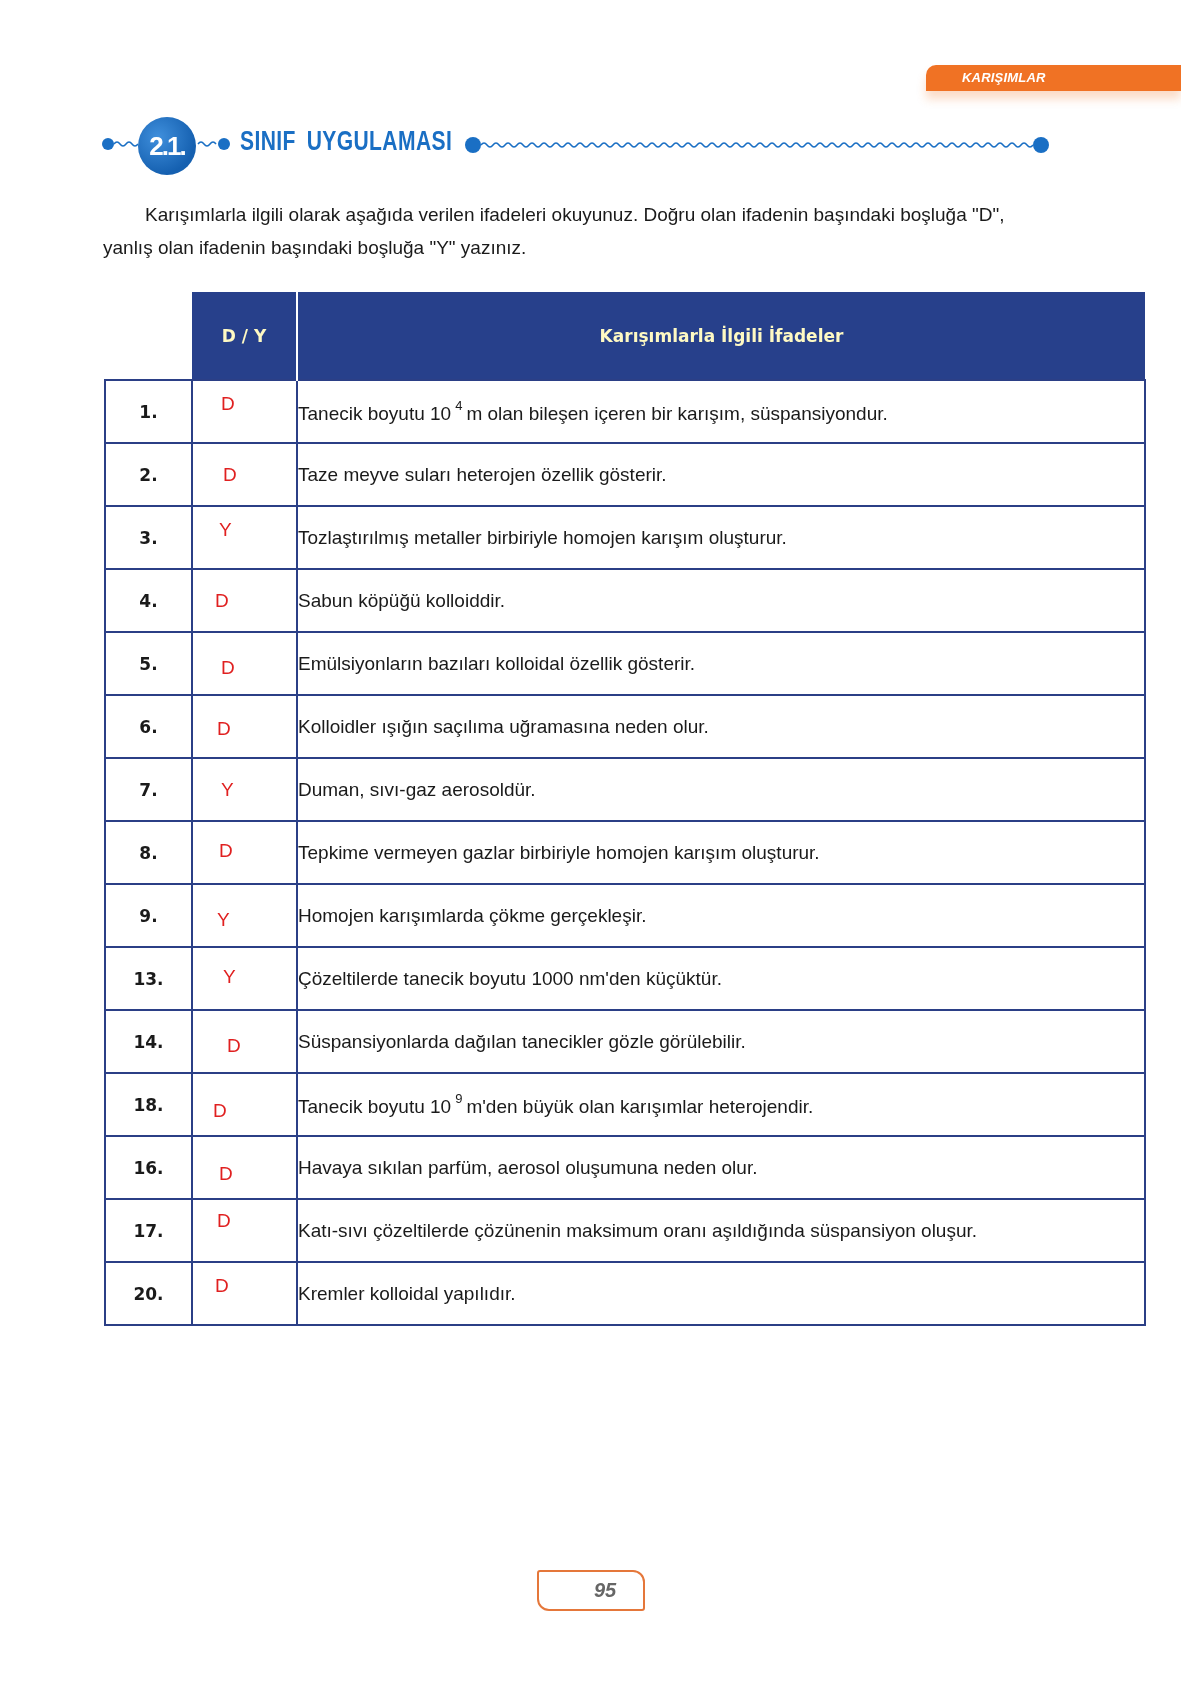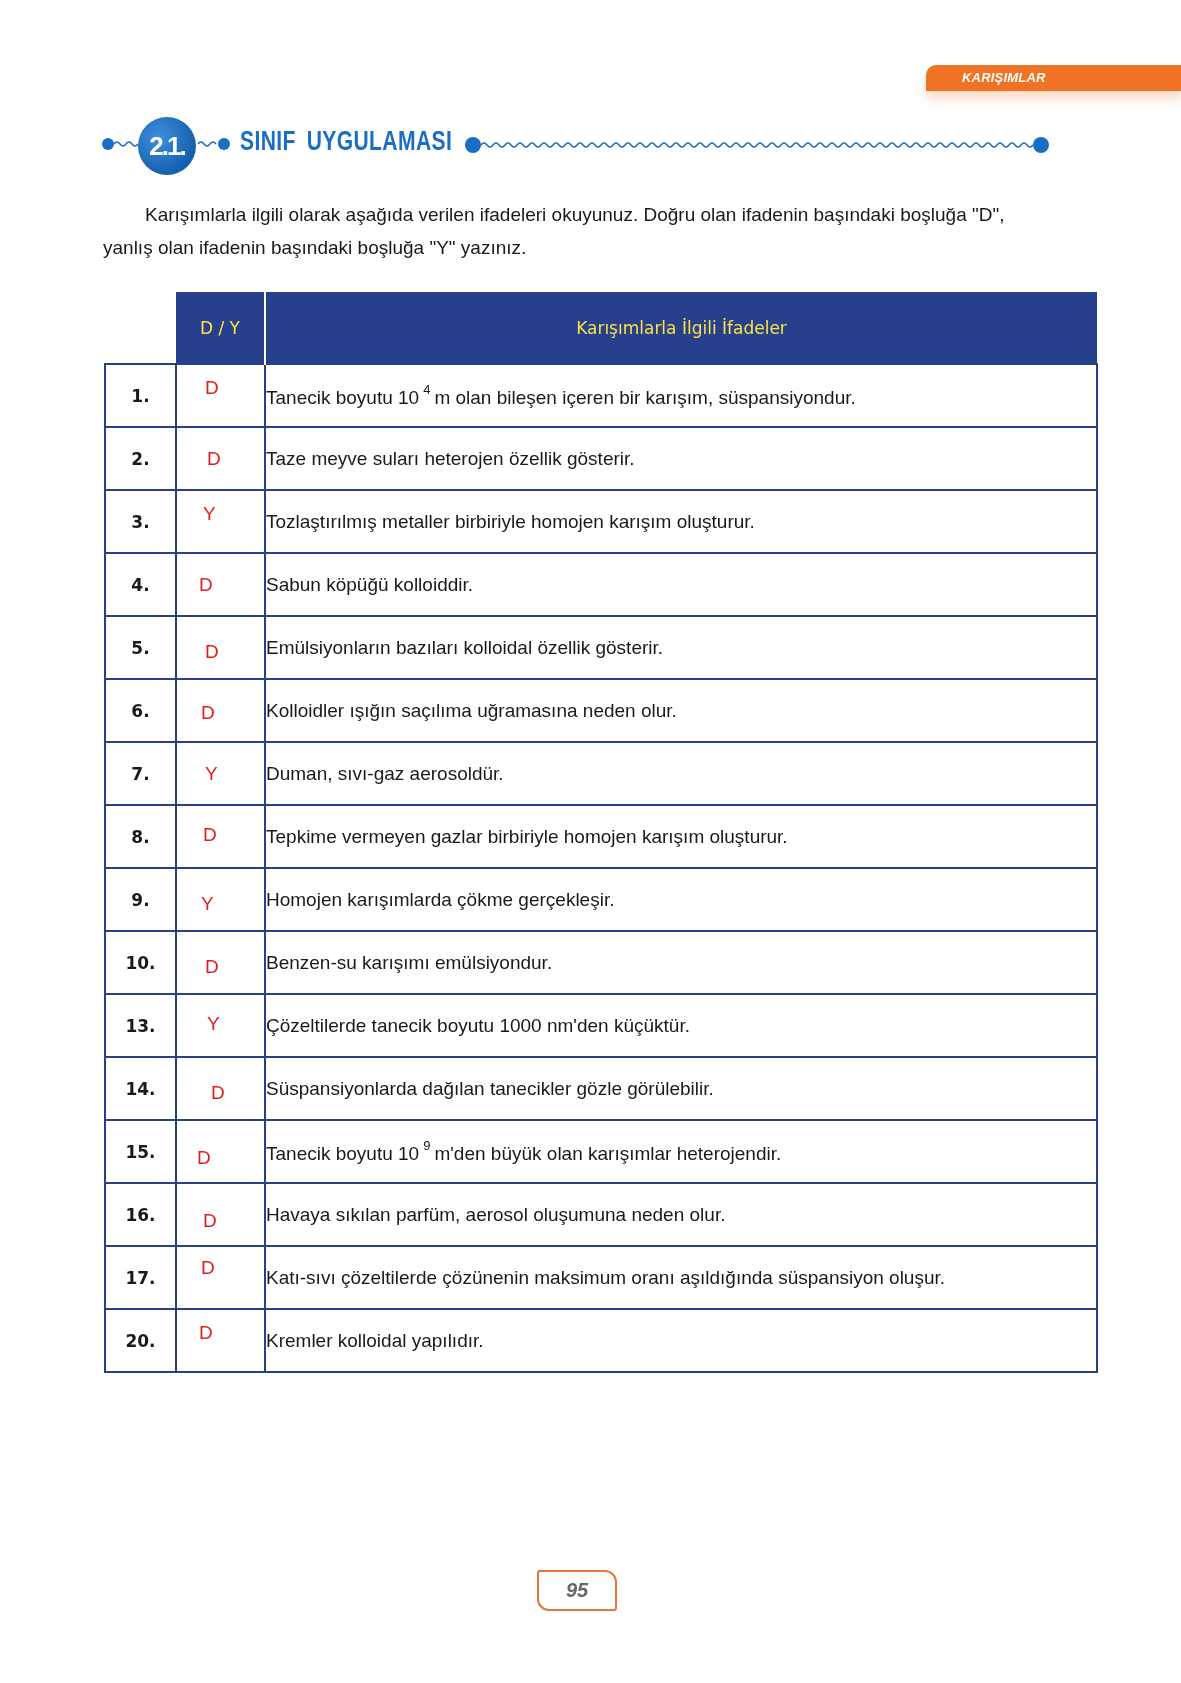--- a/index.html
+++ b/index.html
@@ -36,7 +36,7 @@
       position:absolute; left:104px; top:292px; border-collapse:collapse; table-layout:fixed;
     }
     table.qtable th {
-      background:#27408b; color:#fde047; font-size:17px; font-weight:normal; height:55px; padding:8px;
+      background:#27408b; color:#fef9c3; font-size:17px; font-weight:bold; height:55px; padding:16px;
       font-family:"DejaVu Sans", sans-serif; border-left:2px solid #fff;
     }
     table.qtable th.blank { background:#fff; border:none; }

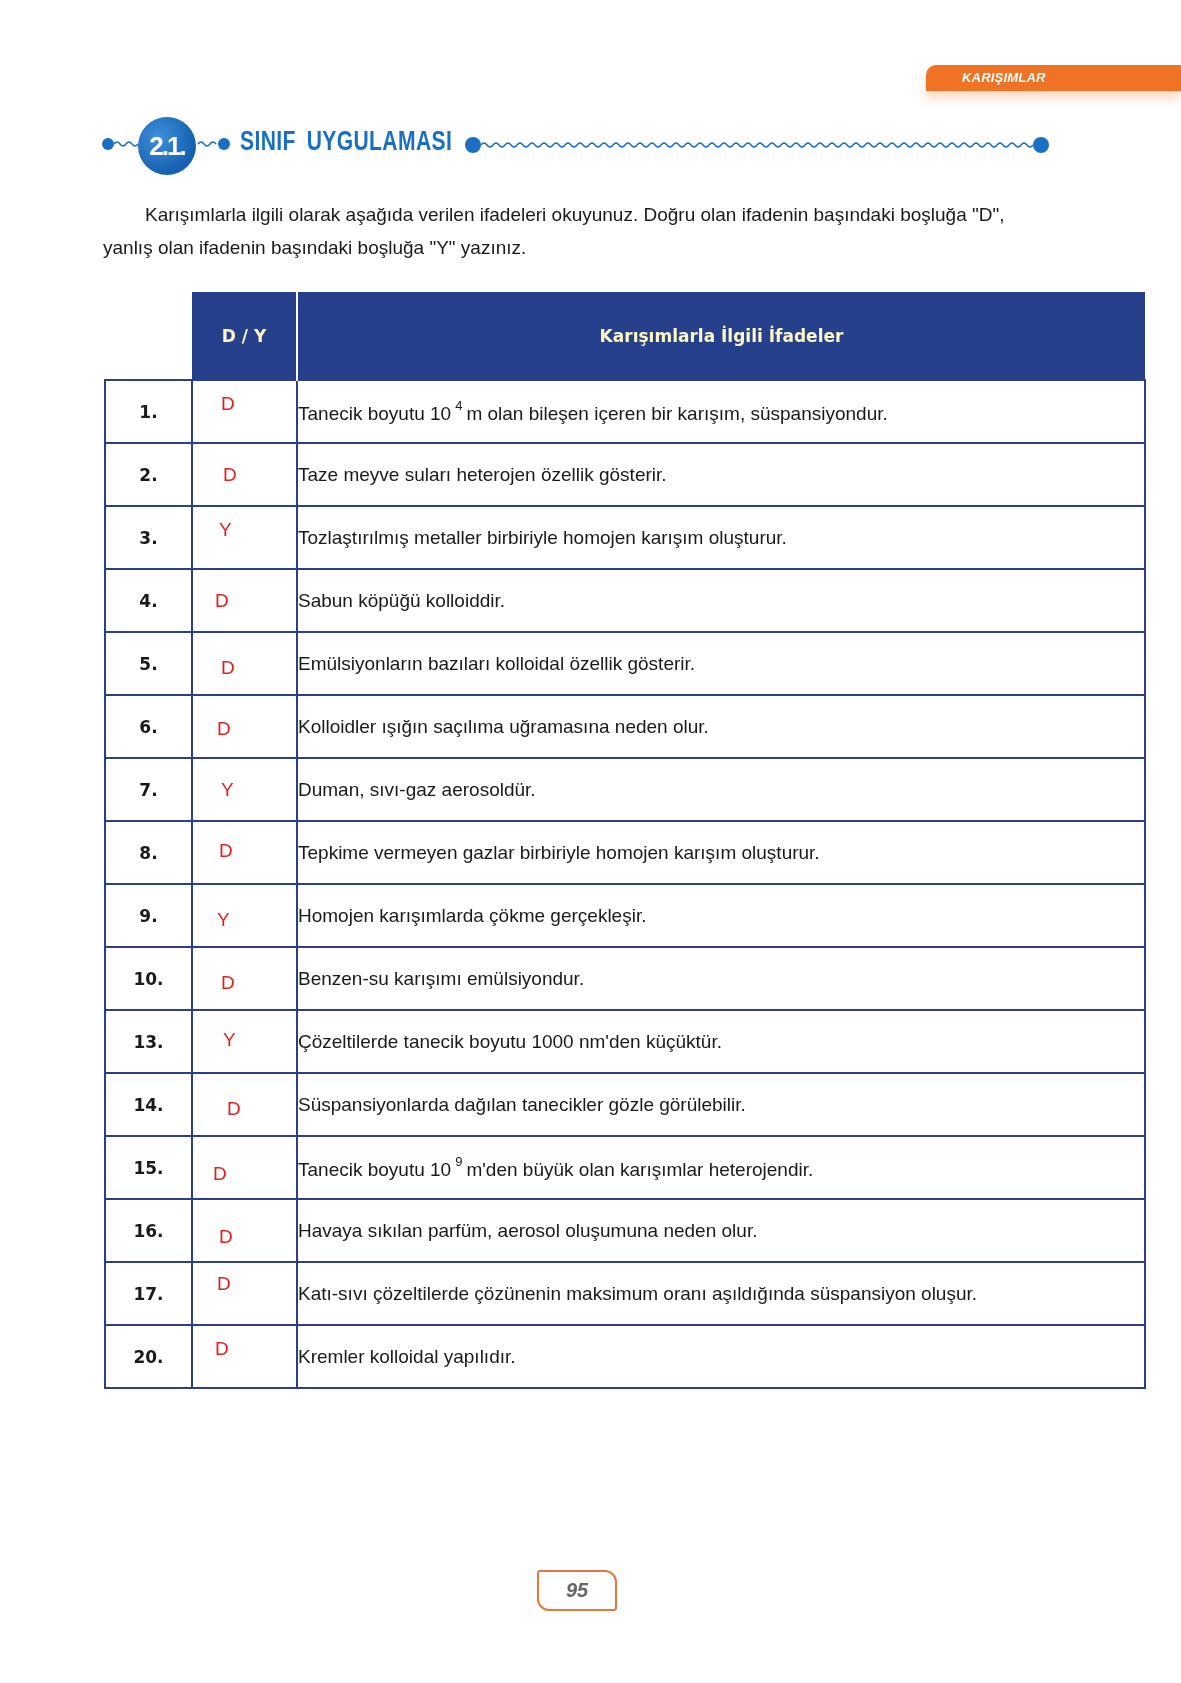--- a/index.html
+++ b/index.html
@@ -151,13 +151,6 @@
         <td class="stmt"><span>Homojen karışımlarda çökme gerçekleşir.</span></td>
       </tr>
       <tr>
-        <td class="num">10.</td>
-        <td class="ans">
-          <span style="left:28px;top:24px">D</span>
-        </td>
-        <td class="stmt"><span>Benzen-su karışımı emülsiyondur.</span></td>
-      </tr>
-      <tr>
         <td class="num">13.</td>
         <td class="ans">
           <span style="left:30px;top:18px">Y</span>

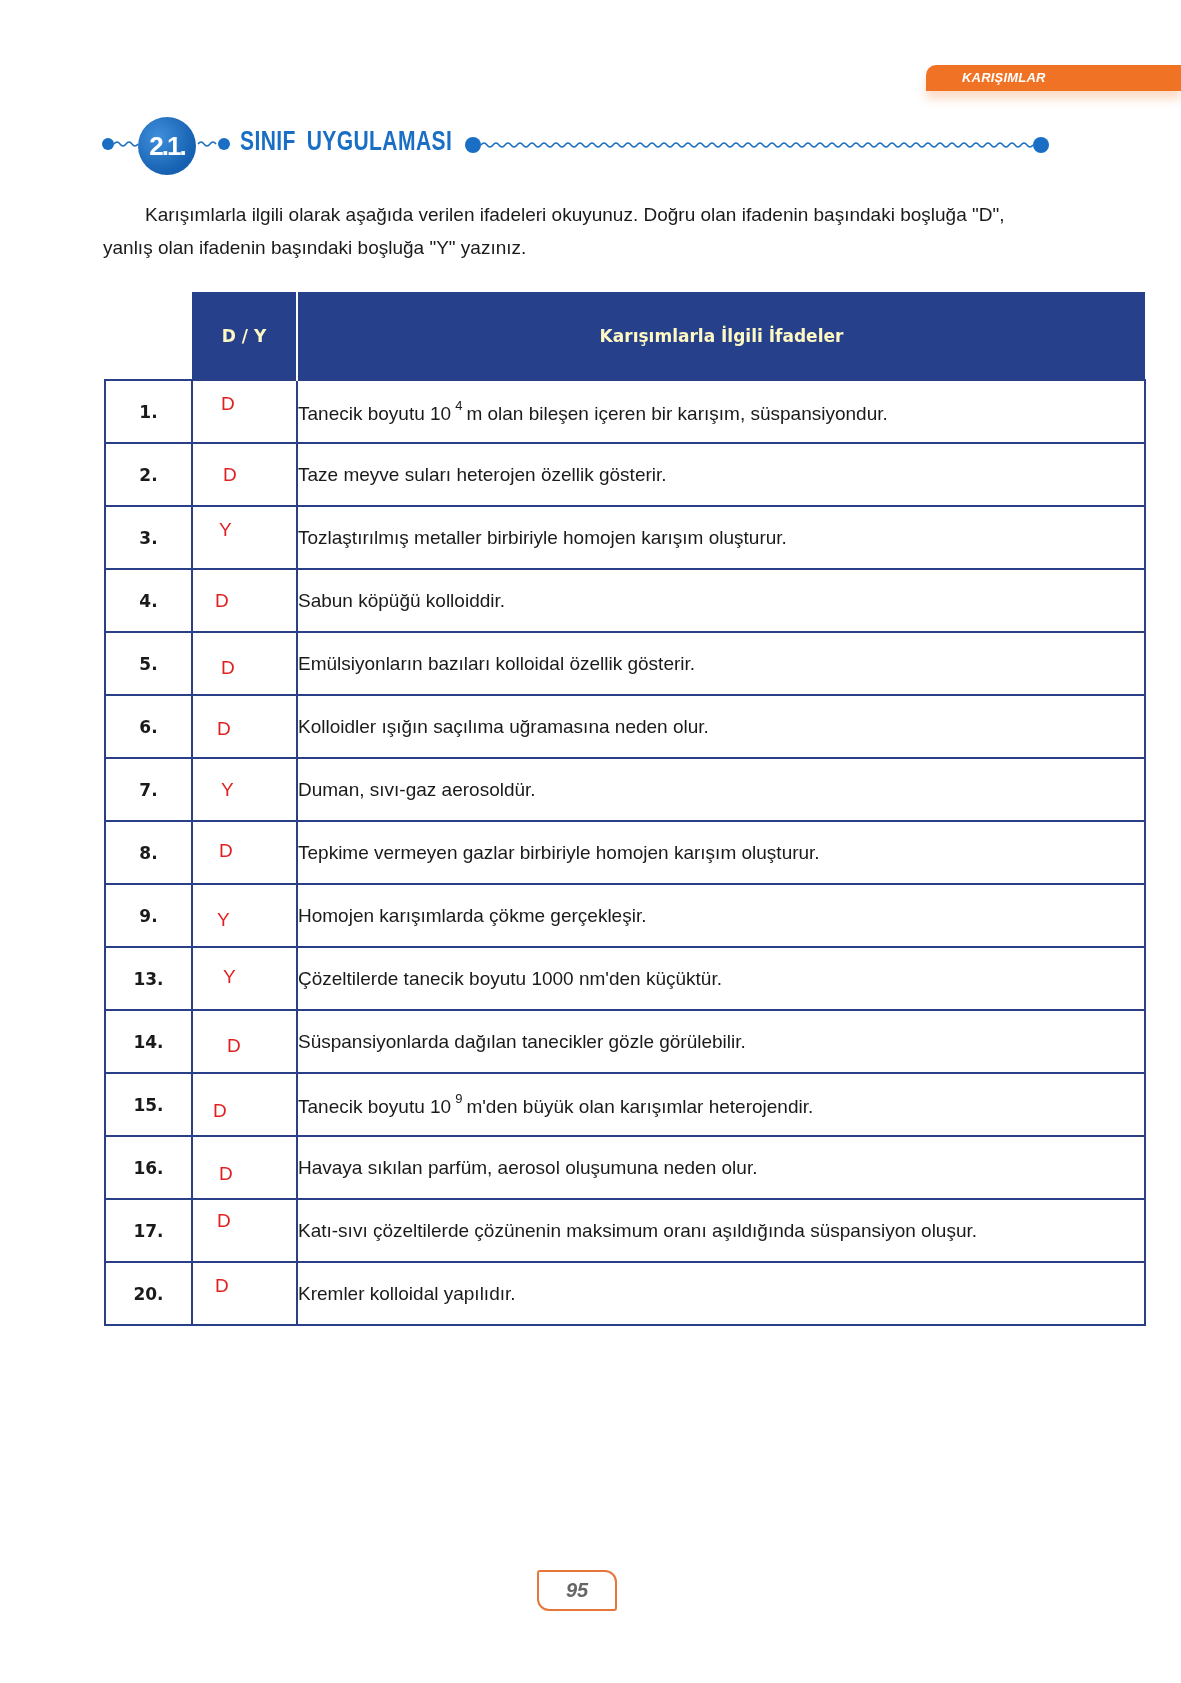--- a/index.html
+++ b/index.html
@@ -165,7 +165,7 @@
         <td class="stmt"><span>Süspansiyonlarda dağılan tanecikler gözle görülebilir.</span></td>
       </tr>
       <tr>
-        <td class="num">15.</td>
+        <td class="num">18.</td>
         <td class="ans">
           <span style="left:20px;top:26px">D</span>
         </td>

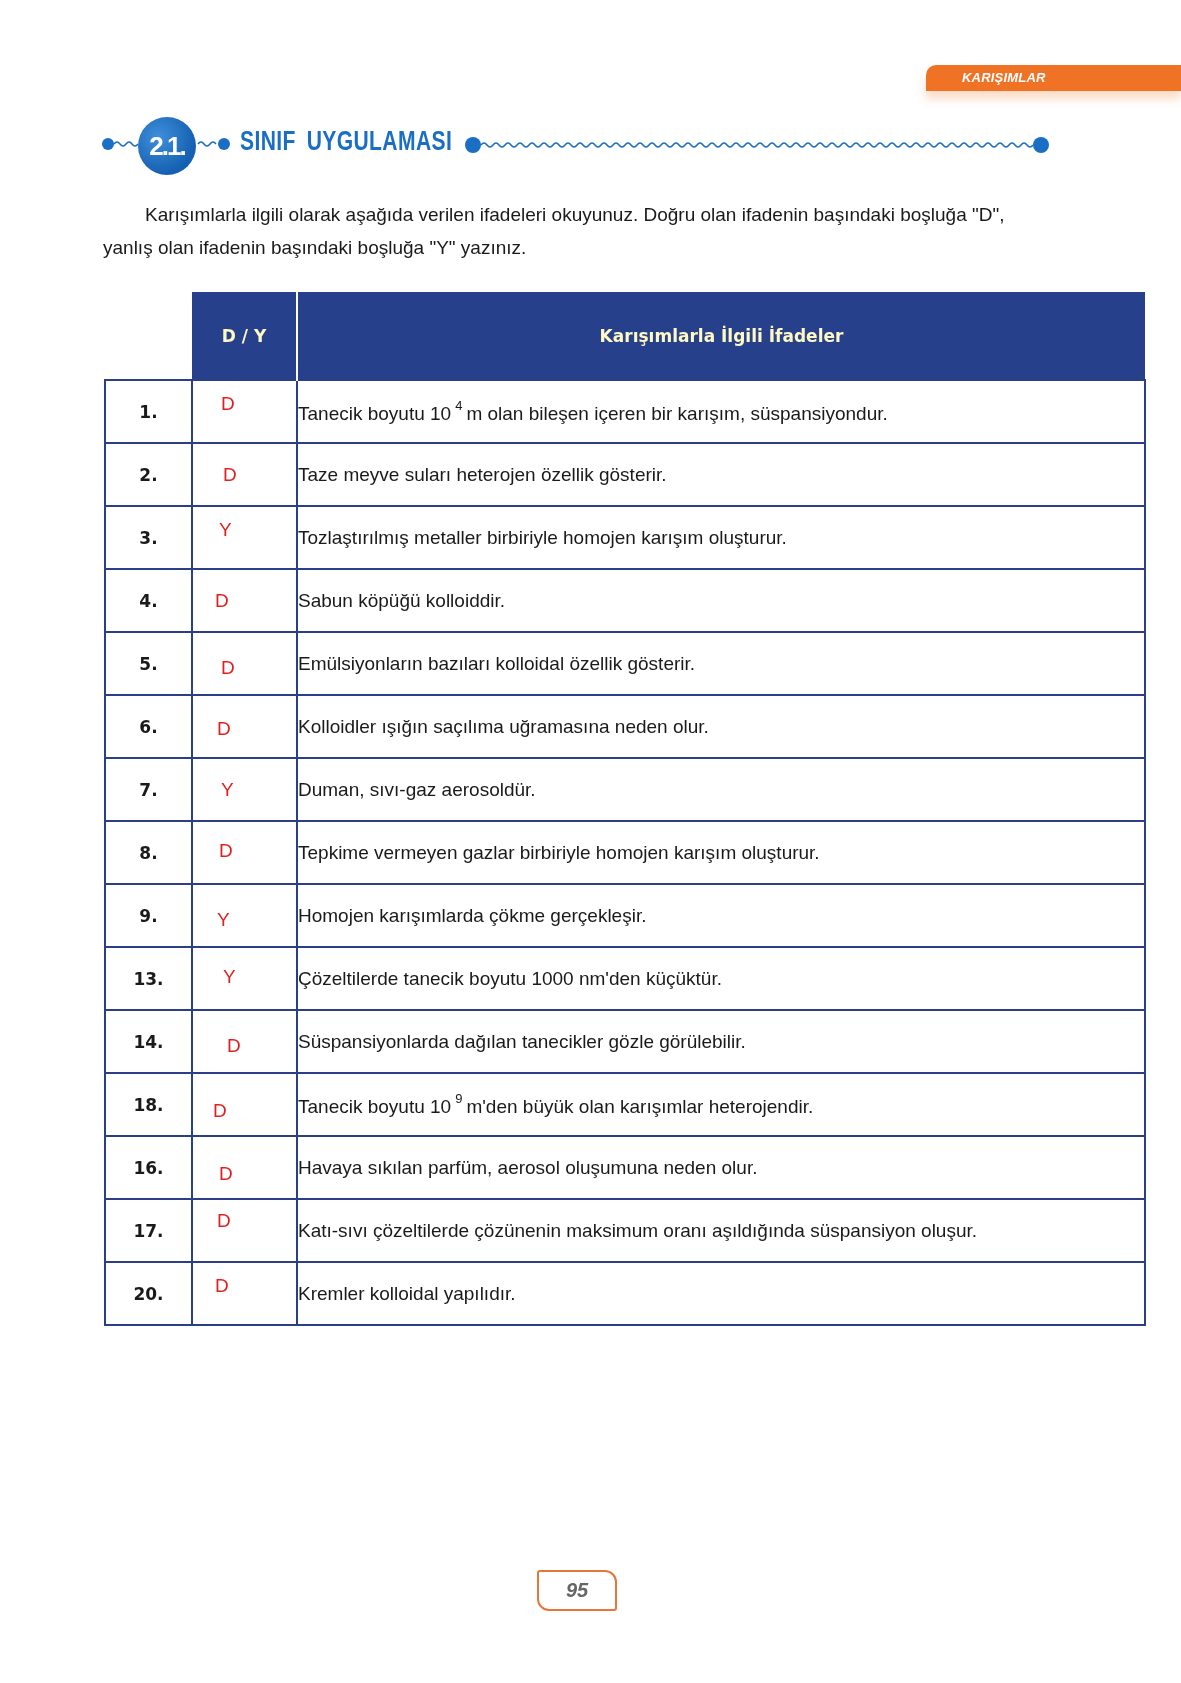--- a/index.html
+++ b/index.html
@@ -52,7 +52,7 @@
     .page-num {
       position:absolute; left:537px; top:1570px; width:76px; height:37px;
       border:2px solid #e5773a; border-radius:3px 12px 3px 12px;
-      color:#666; font-size:20px; font-weight:bold; font-style:italic; text-align:center; line-height:37px;
+      color:#666; font-size:20px; font-weight:bold; font-style:italic; text-align:center; line-height:37px;padding-left:28px;
     }
   </style>
 </head>

